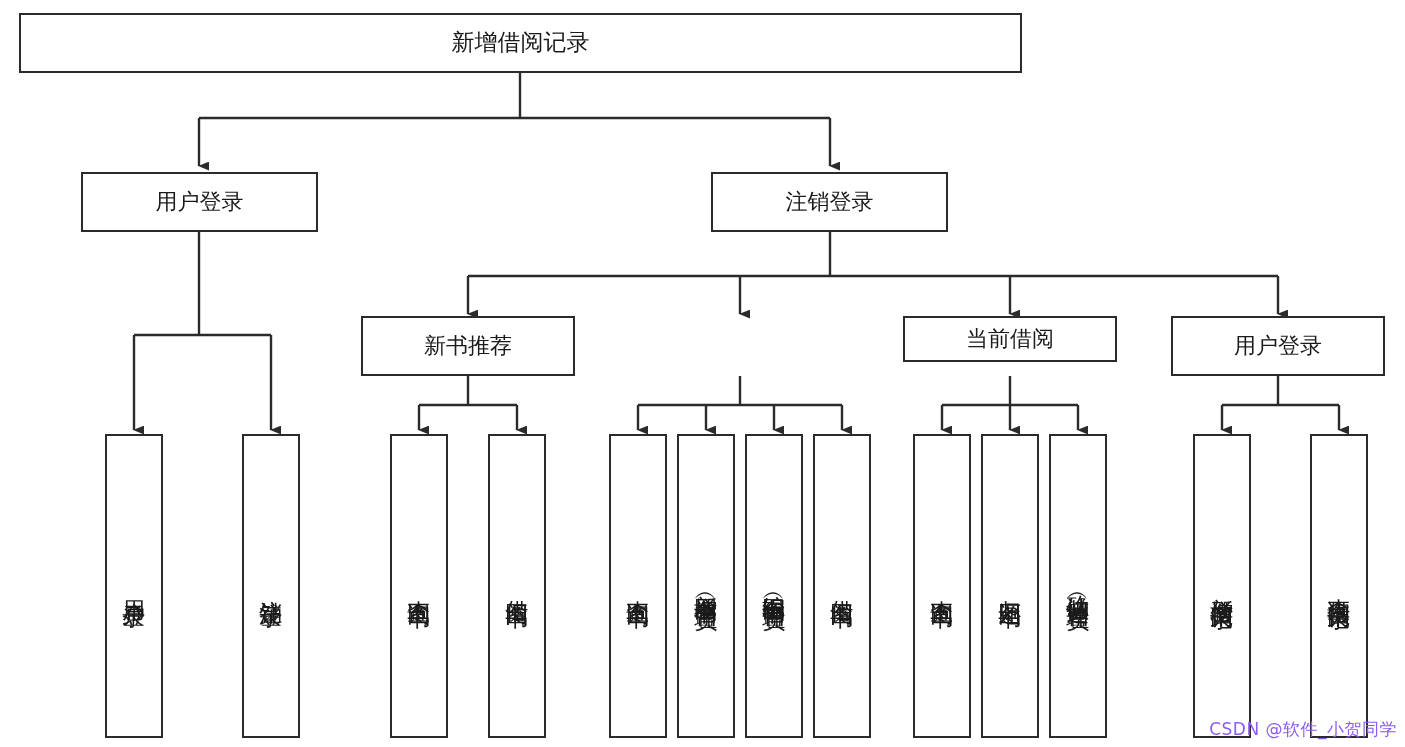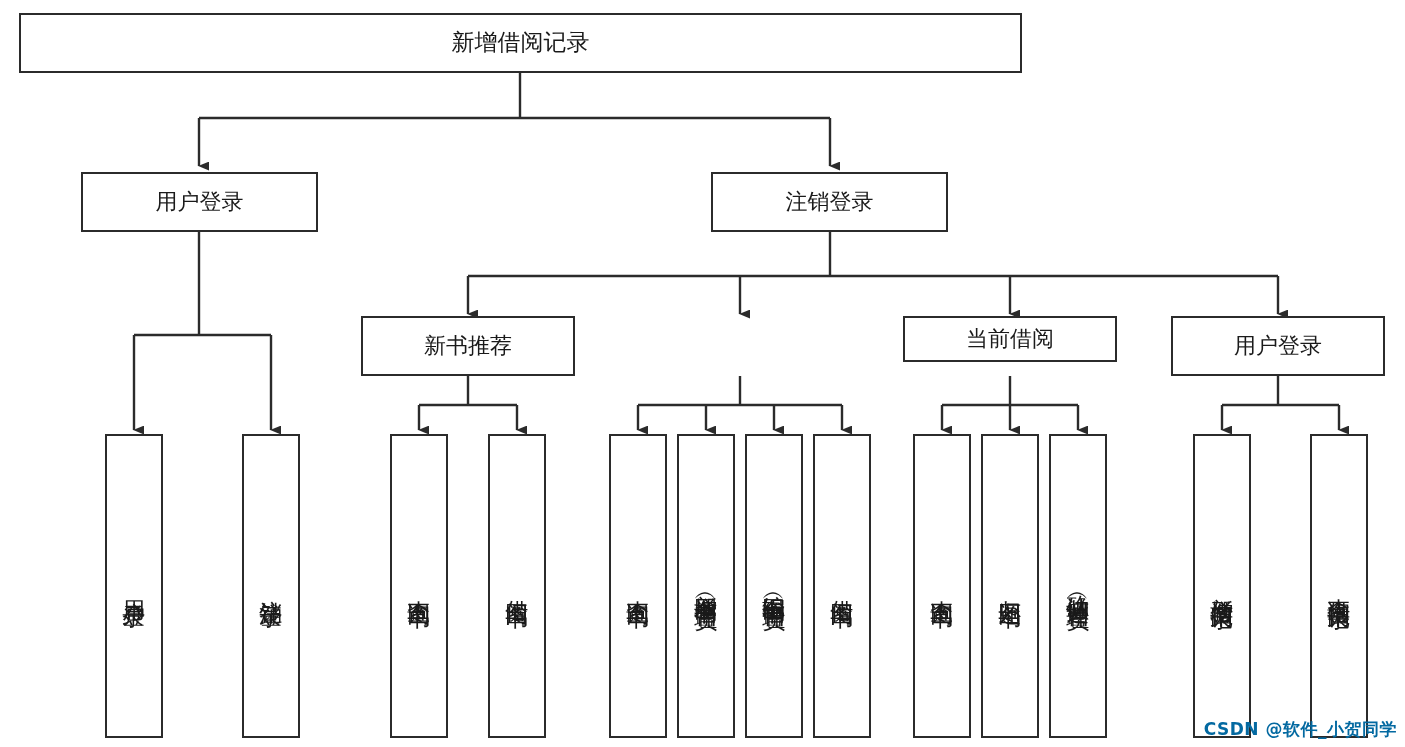--- a/index.html
+++ b/index.html
@@ -49,11 +49,10 @@
     right:8px;
     bottom:6px;
     font-size:17px;
-    color:#0369a1;
+    color:#8b5cf6;
     letter-spacing:0.5px;
     white-space:nowrap;
     user-select:none;
-    font-weight:bold;
   }
 </style>
 </head>

